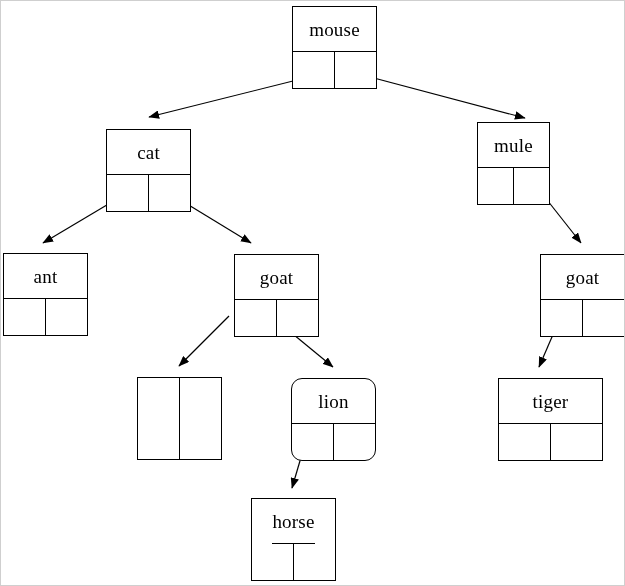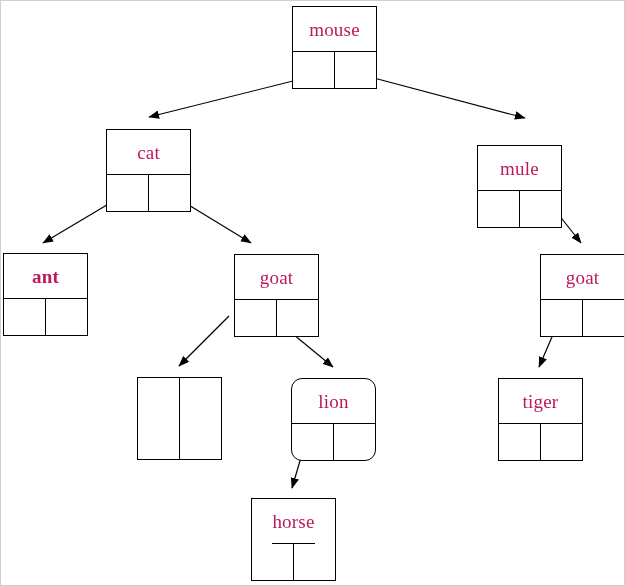--- a/index.html
+++ b/index.html
@@ -42,7 +42,7 @@
     justify-content: center;
     font-size: 19px;
     line-height: 1;
-    color: #be185d;
+    color: #000000;
     letter-spacing: 0.2px;
     user-select: none;
   }

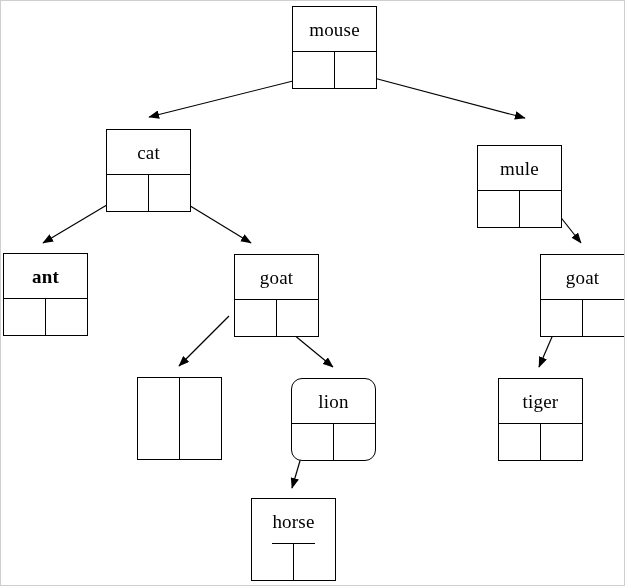--- a/index.html
+++ b/index.html
@@ -97,7 +97,7 @@
           <div class="ptr-cell right"></div>
         </div>
       </div>
-      <div class="node" style="left: 476px; top: 144px; width: 85px; height: 83px;">
+      <div class="node" style="left: 476px; top: 121px; width: 73px; height: 83px;">
         <div class="node-label" style="height: 45px;">mule</div>
         <div class="node-pointers">
           <div class="ptr-cell left"></div>

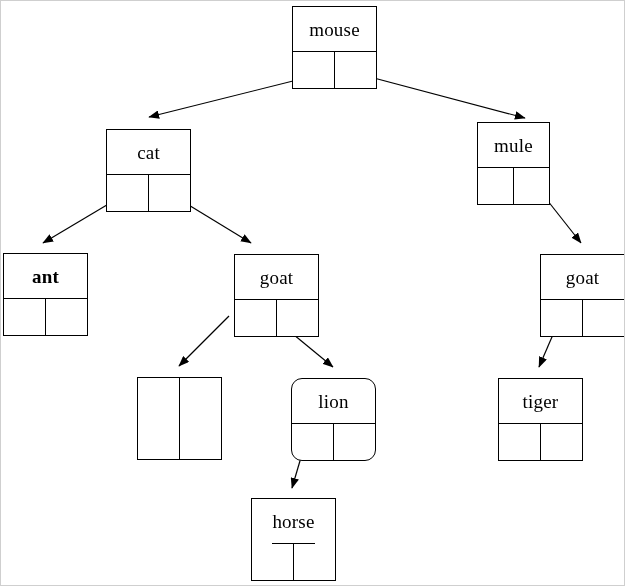--- a/index.html
+++ b/index.html
@@ -105,7 +105,7 @@
         </div>
       </div>
       <div class="node" style="left: 2px; top: 252px; width: 85px; height: 83px;">
-        <div class="node-label" style="height: 45px; font-weight: bold;">ant</div>
+        <div class="node-label" style="height: 45px;">ant</div>
         <div class="node-pointers">
           <div class="ptr-cell left"></div>
           <div class="ptr-cell right"></div>

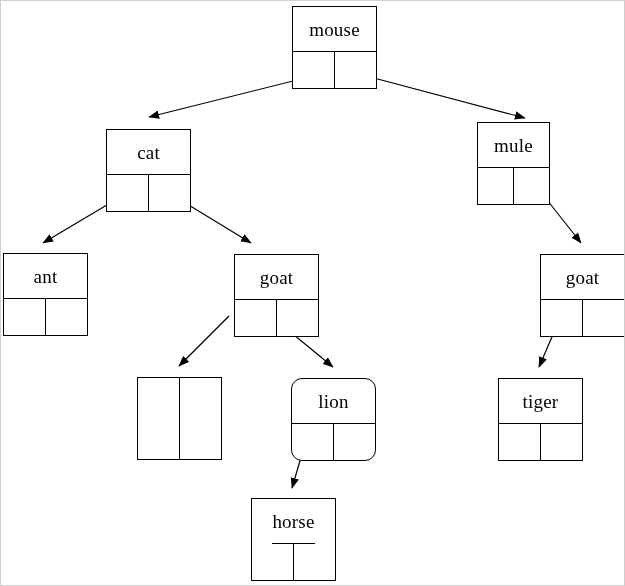--- a/index.html
+++ b/index.html
@@ -138,7 +138,7 @@
           <div class="ptr-cell right"></div>
         </div>
       </div>
-      <div class="node" style="left: 497px; top: 377px; width: 85px; height: 83px;">
+      <div class="node" style="left: 497px; top: 377px; width: 105px; height: 83px;">
         <div class="node-label" style="height: 45px;">tiger</div>
         <div class="node-pointers">
           <div class="ptr-cell left"></div>

